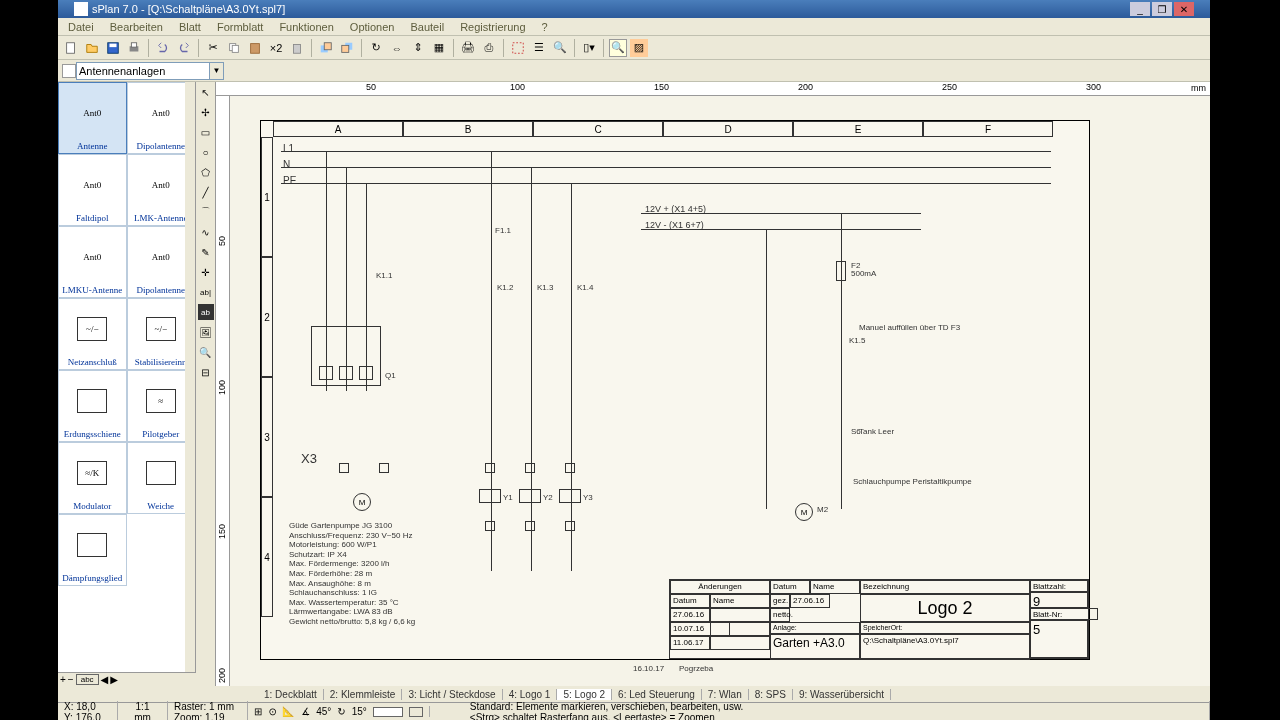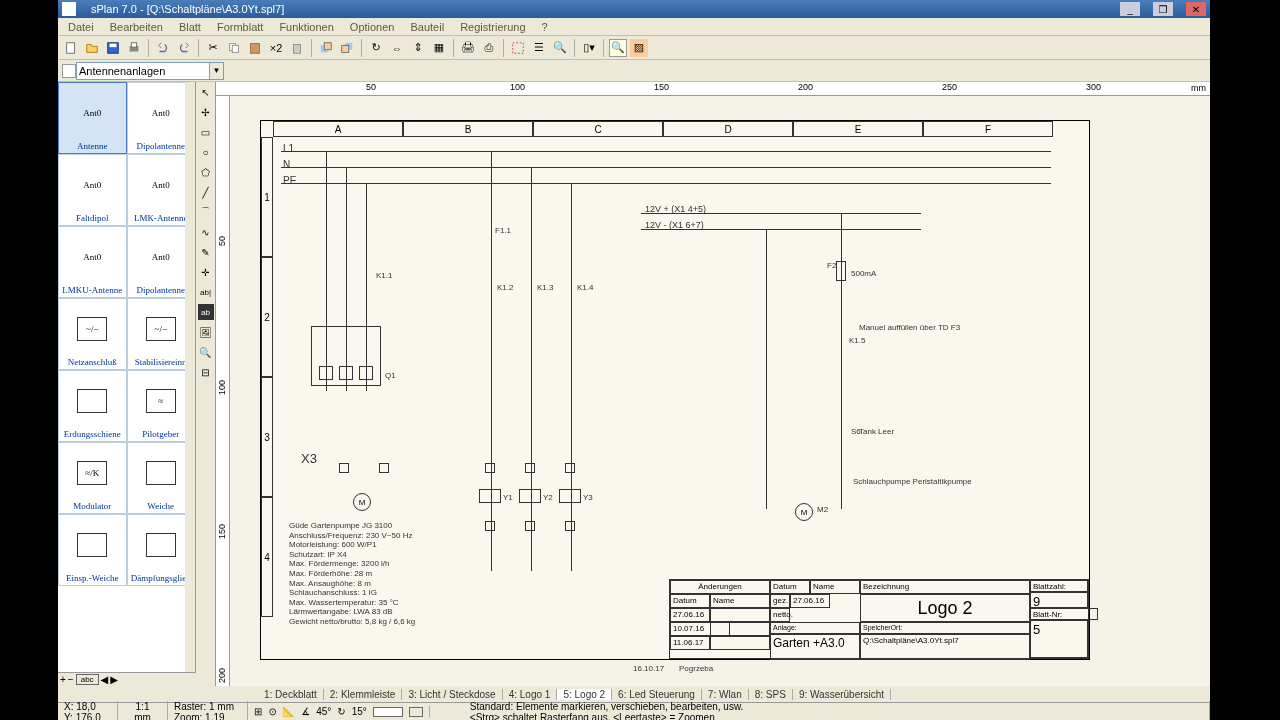--- a/index.html
+++ b/index.html
@@ -5,7 +5,7 @@
 * { box-sizing: border-box; margin: 0; padding: 0; }
 body { font-family: Tahoma, Arial, sans-serif; font-size: 11px; background: #000; width: 1280px; height: 720px; overflow: hidden; position: relative; }
 .app { position: absolute; left: 58px; top: 0; width: 1152px; height: 720px; background: #ece9d8; display: flex; flex-direction: column; }
-.titlebar { height: 18px; background: linear-gradient(#4a7ebb, #2c5a9a); color: #fff; display: flex; align-items: center; padding: 0 4px; font-size: 11px; gap: 11px; }
+.titlebar { height: 18px; background: linear-gradient(#4a7ebb, #2c5a9a); color: #fff; display: flex; align-items: center; padding: 0 16px; font-size: 11px; }
 .titlebar .icon { width: 14px; height: 14px; background: #fff; margin-right: 4px; }
 .titlebar .spacer { flex: 1; }
 .titlebar .winbtn { width: 20px; height: 14px; background: #ccd; margin-left: 2px; display: flex; align-items: center; justify-content: center; color: #000; font-size: 10px; cursor: pointer; }

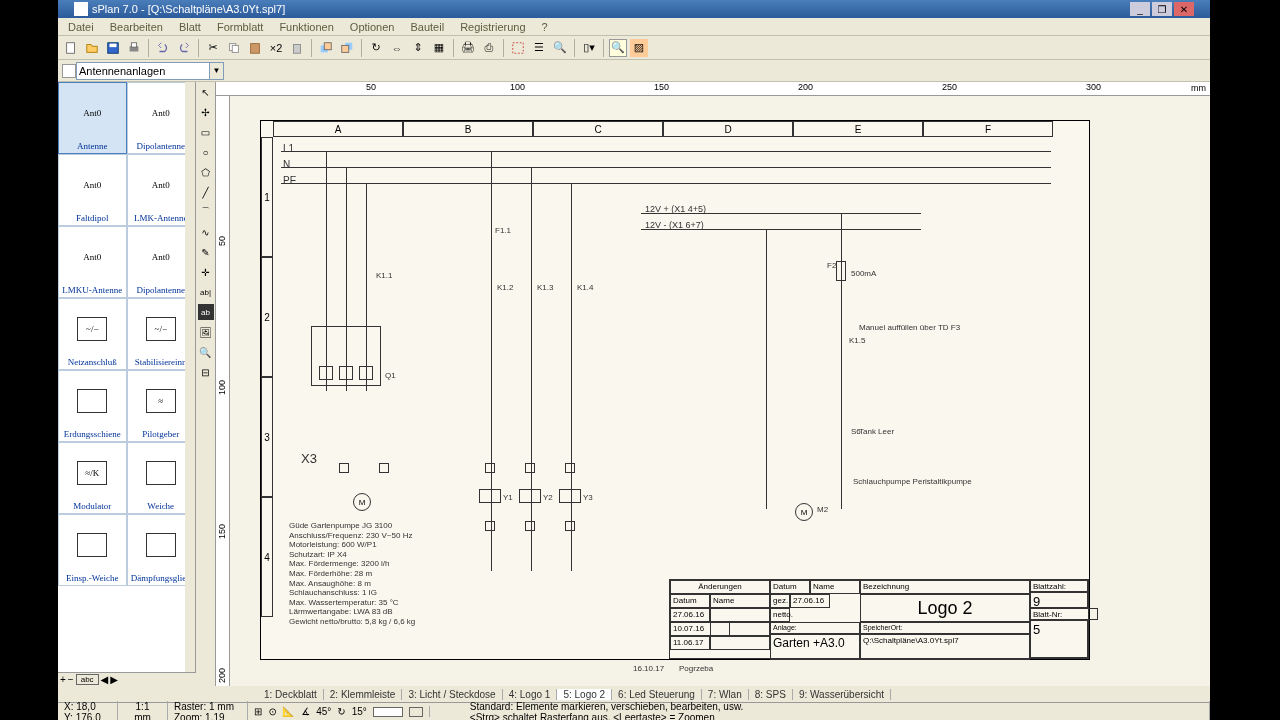--- a/index.html
+++ b/index.html
@@ -374,7 +374,7 @@
             <div class="wire" style="left:505px;top:108px;width:1px;height:280px"></div>
             <div class="wire" style="left:580px;top:92px;width:1px;height:296px"></div>
             <div style="position:absolute;left:575px;top:140px;width:10px;height:20px;border:1px solid #333"></div>
-            <div class="txt" style="left:566px;top:140px">F2</div>
+            <div class="txt" style="left:590px;top:140px">F2</div>
             <div class="txt" style="left:590px;top:148px">500mA</div>
             <div class="txt" style="left:598px;top:202px">Manuel auffüllen über TD F3</div>
             <div class="txt" style="left:588px;top:215px">K1.5</div>

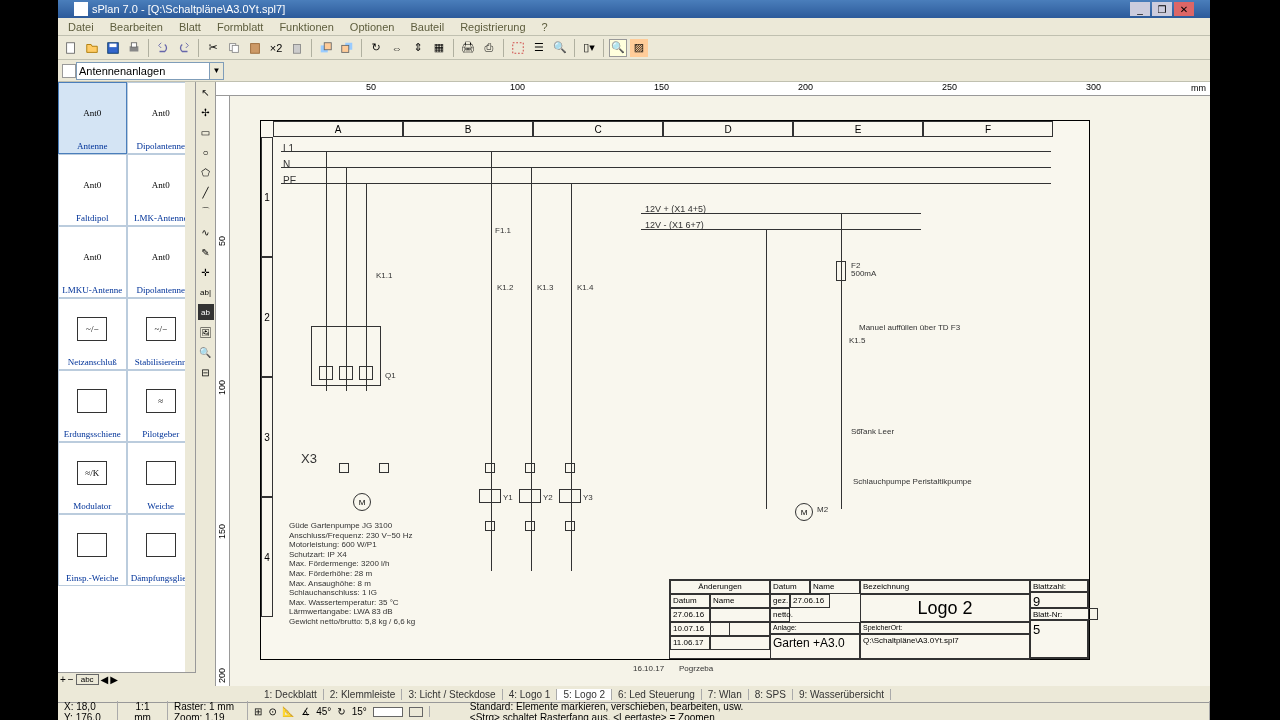--- a/index.html
+++ b/index.html
@@ -255,12 +255,6 @@
               <div class="sym">
                 <div style="font-size:9px;border:1px solid #333;width:30px;height:24px;display:flex;align-items:center;justify-content:center"></div>
               </div>
-              <div class="lbl">Einsp.-Weiche</div>
-            </div>
-            <div class="pcell">
-              <div class="sym">
-                <div style="font-size:9px;border:1px solid #333;width:30px;height:24px;display:flex;align-items:center;justify-content:center"></div>
-              </div>
               <div class="lbl">Dämpfungsglied</div>
             </div>
           </div>

